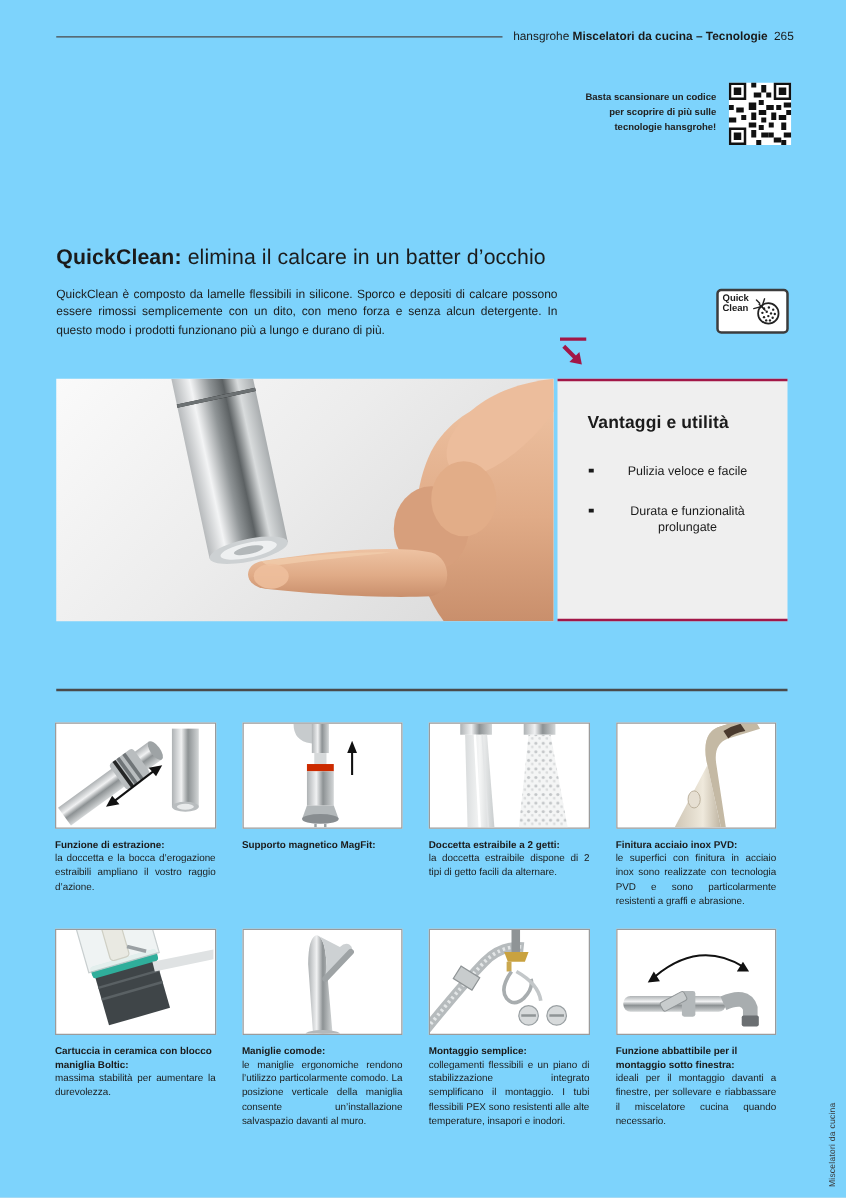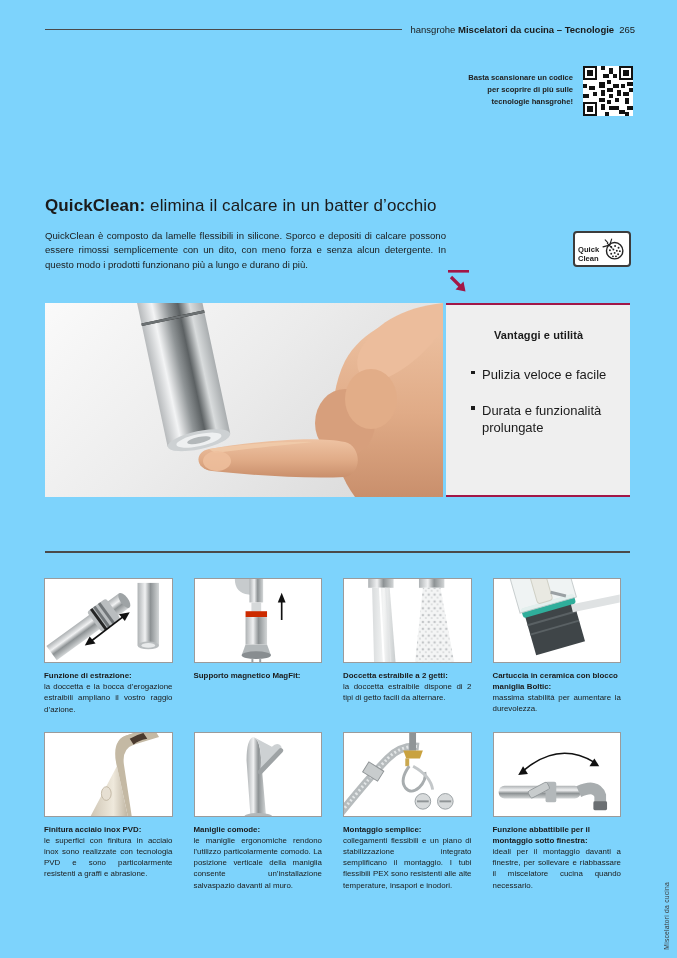--- a/index.html
+++ b/index.html
@@ -23,7 +23,7 @@
   .title b { font-weight:bold; }
   .intro-body { position:absolute; top:229px; left:45px; width:401px; font-size:9.6px; line-height:1.5; text-align:justify; }
 
-  .badge { position:absolute; top:231px; left:573px; width:58px; height:36px; border:2.2px solid #3c3c3c; border-radius:4px; background:#fff; display:flex; align-items:flex-end; padding:2px 3px; gap:1px; }
+  .badge { position:absolute; top:231px; left:573px; width:58px; height:36px; border:2.2px solid #3c3c3c; border-radius:4px; background:#fff; display:flex; align-items:flex-start; padding:2px 3px; gap:1px; }
   .badge-label { font-size:7.6px; font-weight:bold; line-height:1.1; }
   .badge-icon { width:30px; height:28px; }
 

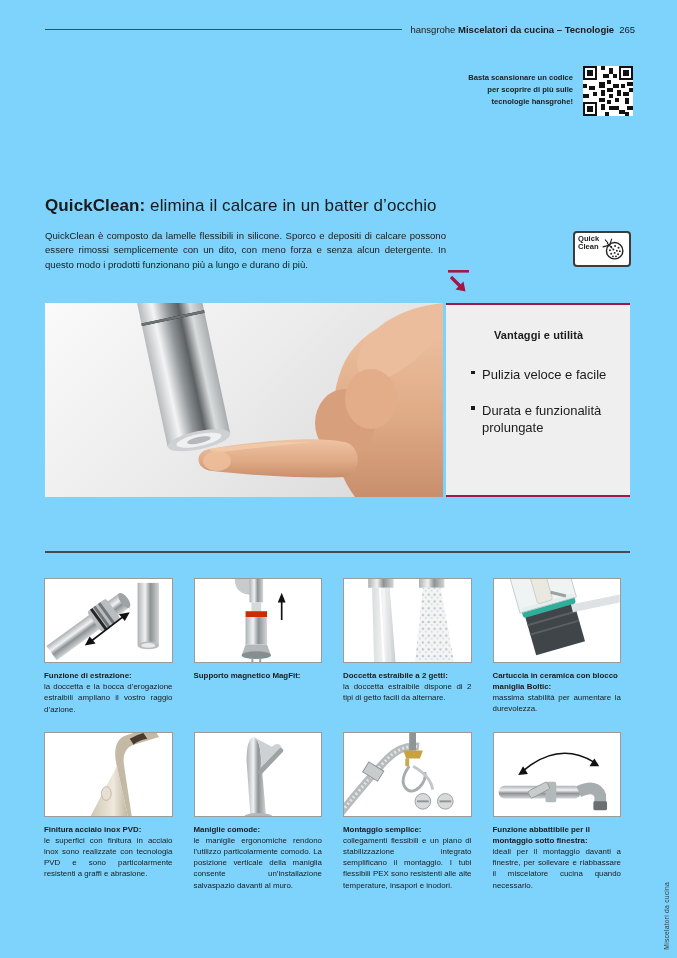--- a/index.html
+++ b/index.html
@@ -36,7 +36,7 @@
 
   
   .benefits { position:absolute; top:303px; left:446px; width:184px; height:194px; background:#efefef; border-top:2.5px solid var(--accent); border-bottom:2.5px solid var(--accent); padding:24px 12px 0 24px; }
-  .benefits h2 { font-size:11px; font-weight:bold; letter-spacing:0.1px;margin-left:24px; }
+  .benefits h2 { font-size:14px; font-weight:bold; letter-spacing:0.1px; }
   .benefits ul { list-style:none; margin-top:26px; }
   .benefits li { position:relative; padding-left:12px; font-size:13px; line-height:1.3; margin-bottom:19px; }
   .benefits li::before { content:""; position:absolute; left:1px; top:3.5px; width:3.6px; height:3.6px; background:#1b1b1b; }

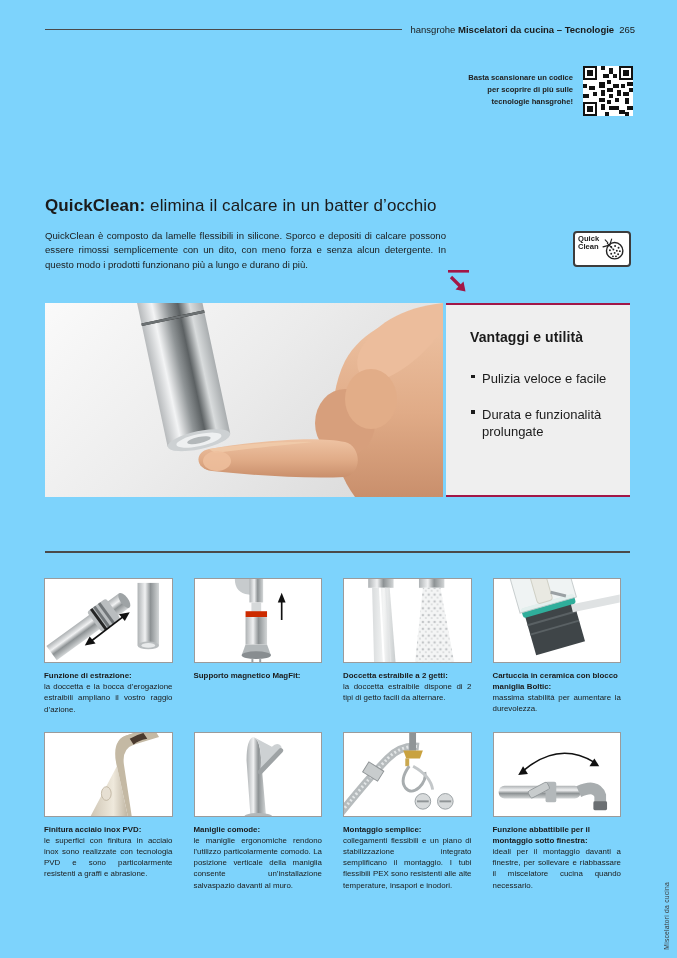--- a/index.html
+++ b/index.html
@@ -38,7 +38,7 @@
   .benefits { position:absolute; top:303px; left:446px; width:184px; height:194px; background:#efefef; border-top:2.5px solid var(--accent); border-bottom:2.5px solid var(--accent); padding:24px 12px 0 24px; }
   .benefits h2 { font-size:14px; font-weight:bold; letter-spacing:0.1px; }
   .benefits ul { list-style:none; margin-top:26px; }
-  .benefits li { position:relative; padding-left:12px; font-size:13px; line-height:1.3; margin-bottom:19px; }
+  .benefits li { position:relative; padding-left:12px; font-size:10px; line-height:1.3; margin-bottom:19px;text-align:center; }
   .benefits li::before { content:""; position:absolute; left:1px; top:3.5px; width:3.6px; height:3.6px; background:#1b1b1b; }
 
   

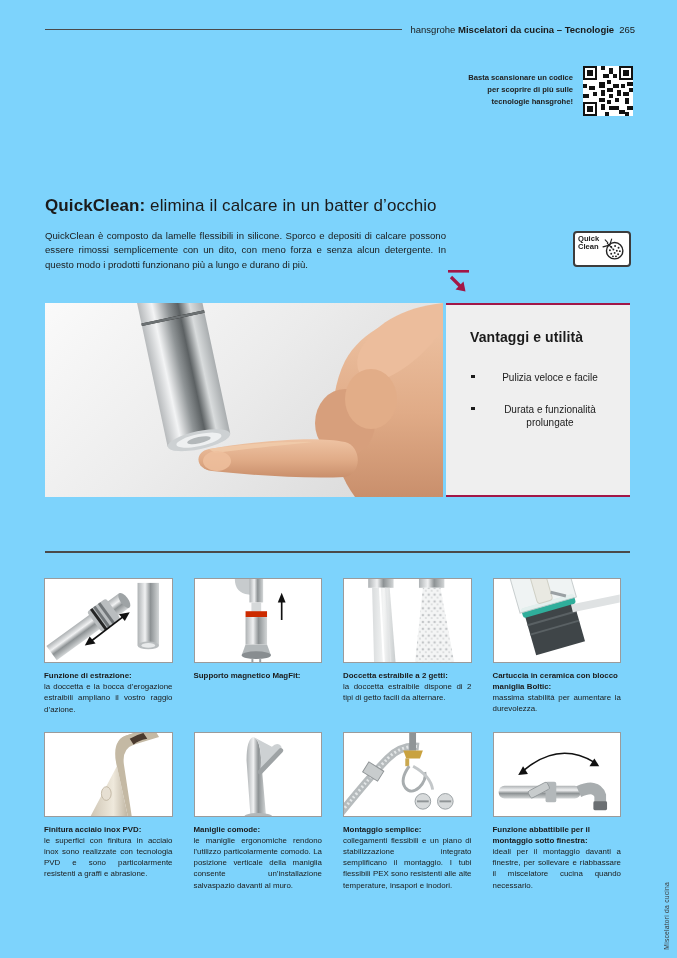--- a/index.html
+++ b/index.html
@@ -297,6 +297,27 @@
     <div class="cell">
       <div class="img">
         <svg viewBox="0 0 128 85">
+          <defs>
+              <linearGradient id="nickel" x1="0" y1="0" x2="1" y2="0">
+                <stop offset="0" stop-color="#cfc6b5"></stop>
+                <stop offset="0.4" stop-color="#efe9dc"></stop>
+                <stop offset="0.7" stop-color="#b6ab97"></stop>
+                <stop offset="1" stop-color="#d9d1c1"></stop>
+              </linearGradient>
+            </defs>
+          <path d="M46,85 L84,85 L72,30 Q68,6 84,2 L104,-4 L96,-10 Z" fill="url(#nickel)"></path>
+          <path d="M72,30 Q68,6 84,2 L110,-6 L116,4 L90,12 Q78,16 80,32 L88,85 L84,85 Z" fill="#c4b9a4"></path>
+          <path d="M86,6 Q92,2 100,0 L104,6 Q94,8 90,12 Z" fill="#4a3a2e"></path>
+          <ellipse cx="62" cy="62" rx="5" ry="7" fill="#e6dfd2" stroke="#b9ae99" stroke-width="0.8"></ellipse>
+        </svg>
+      </div>
+      <h3>Finitura acciaio inox PVD:</h3>
+      <p>le superfici con finitura in acciaio inox sono realizzate con tecnologia PVD e sono particolarmente resistenti a graffi e abrasione.</p>
+    </div>
+
+    <div class="cell">
+      <div class="img">
+        <svg viewBox="0 0 128 85">
           <g transform="rotate(-16 60 45)">
             <rect x="34" y="30" width="52" height="42" fill="#3f4548"></rect>
             <line x1="34" y1="40" x2="86" y2="40" stroke="#5a6164" stroke-width="2"></line>
@@ -313,27 +334,6 @@
       </div>
       <h3>Cartuccia in ceramica con blocco maniglia Boltic:</h3>
       <p>massima stabilità per aumentare la durevolezza.</p>
-    </div>
-
-    <div class="cell">
-      <div class="img">
-        <svg viewBox="0 0 128 85">
-          <defs>
-              <linearGradient id="nickel" x1="0" y1="0" x2="1" y2="0">
-                <stop offset="0" stop-color="#cfc6b5"></stop>
-                <stop offset="0.4" stop-color="#efe9dc"></stop>
-                <stop offset="0.7" stop-color="#b6ab97"></stop>
-                <stop offset="1" stop-color="#d9d1c1"></stop>
-              </linearGradient>
-            </defs>
-          <path d="M46,85 L84,85 L72,30 Q68,6 84,2 L104,-4 L96,-10 Z" fill="url(#nickel)"></path>
-          <path d="M72,30 Q68,6 84,2 L110,-6 L116,4 L90,12 Q78,16 80,32 L88,85 L84,85 Z" fill="#c4b9a4"></path>
-          <path d="M86,6 Q92,2 100,0 L104,6 Q94,8 90,12 Z" fill="#4a3a2e"></path>
-          <ellipse cx="62" cy="62" rx="5" ry="7" fill="#e6dfd2" stroke="#b9ae99" stroke-width="0.8"></ellipse>
-        </svg>
-      </div>
-      <h3>Finitura acciaio inox PVD:</h3>
-      <p>le superfici con finitura in acciaio inox sono realizzate con tecnologia PVD e sono particolarmente resistenti a graffi e abrasione.</p>
     </div>
 
     <div class="cell">

